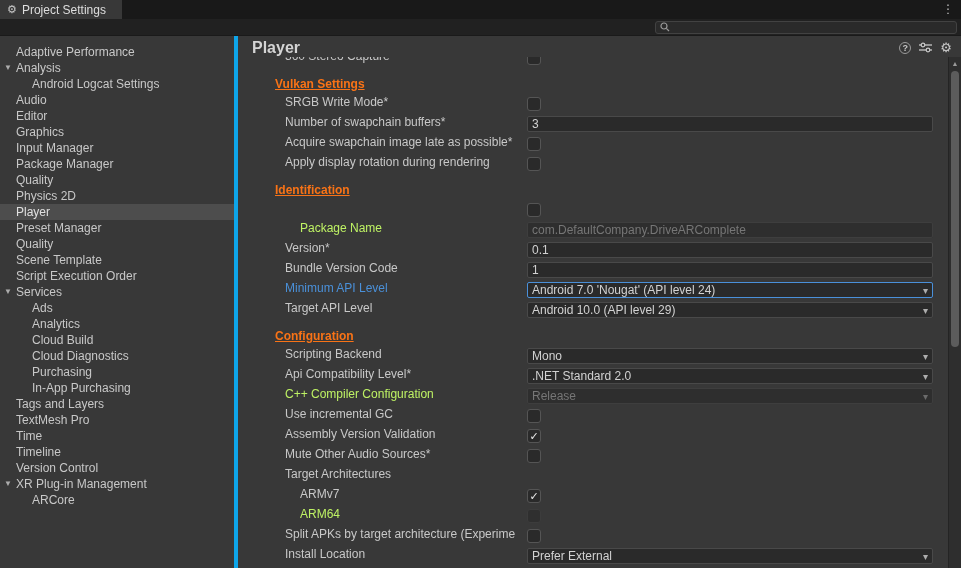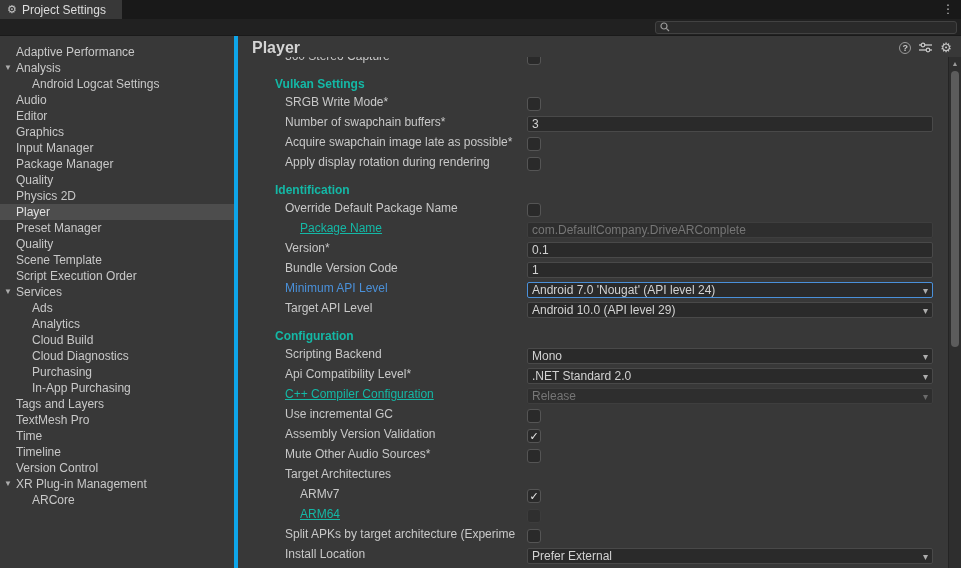--- a/index.html
+++ b/index.html
@@ -93,7 +93,7 @@
   .row.header { margin-top: 6px; }
   .hdr {
     position: absolute; left: 37px; top: 3px;
-    font-weight: bold; color: #14b8a6; white-space: nowrap;
+    font-weight: bold; color: #f97316; white-space: nowrap; text-decoration: underline;
   }
   .lbl {
     position: absolute; left: 47px; top: 1px;

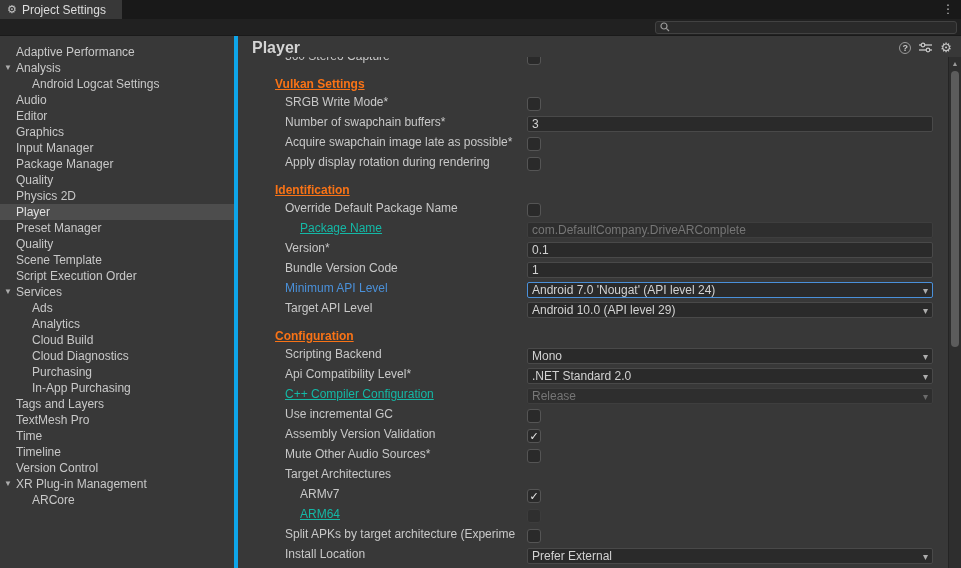--- a/index.html
+++ b/index.html
@@ -300,7 +300,6 @@
           <span class="hdr">Identification</span>
         </div>
         <div class="row">
-          <span class="lbl">Override Default Package Name</span>
           <span class="checkbox"></span>
         </div>
         <div class="row">

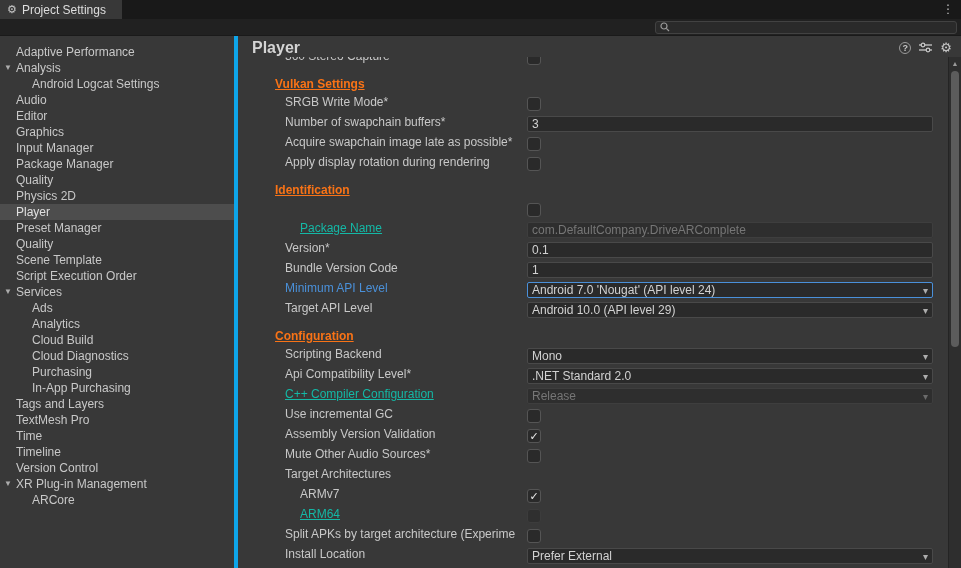--- a/index.html
+++ b/index.html
@@ -101,7 +101,7 @@
     color: #C8C8C8; line-height: 14px;
   }
   .lbl.ind { left: 62px; width: 225px; }
-  .lbl.dis { color: #14b8a6; text-decoration: underline; }
+  .lbl.dis { color: #bef264; }
   .lbl.hl { color: var(--accent, #4A90D9); }
 
   .checkbox {

